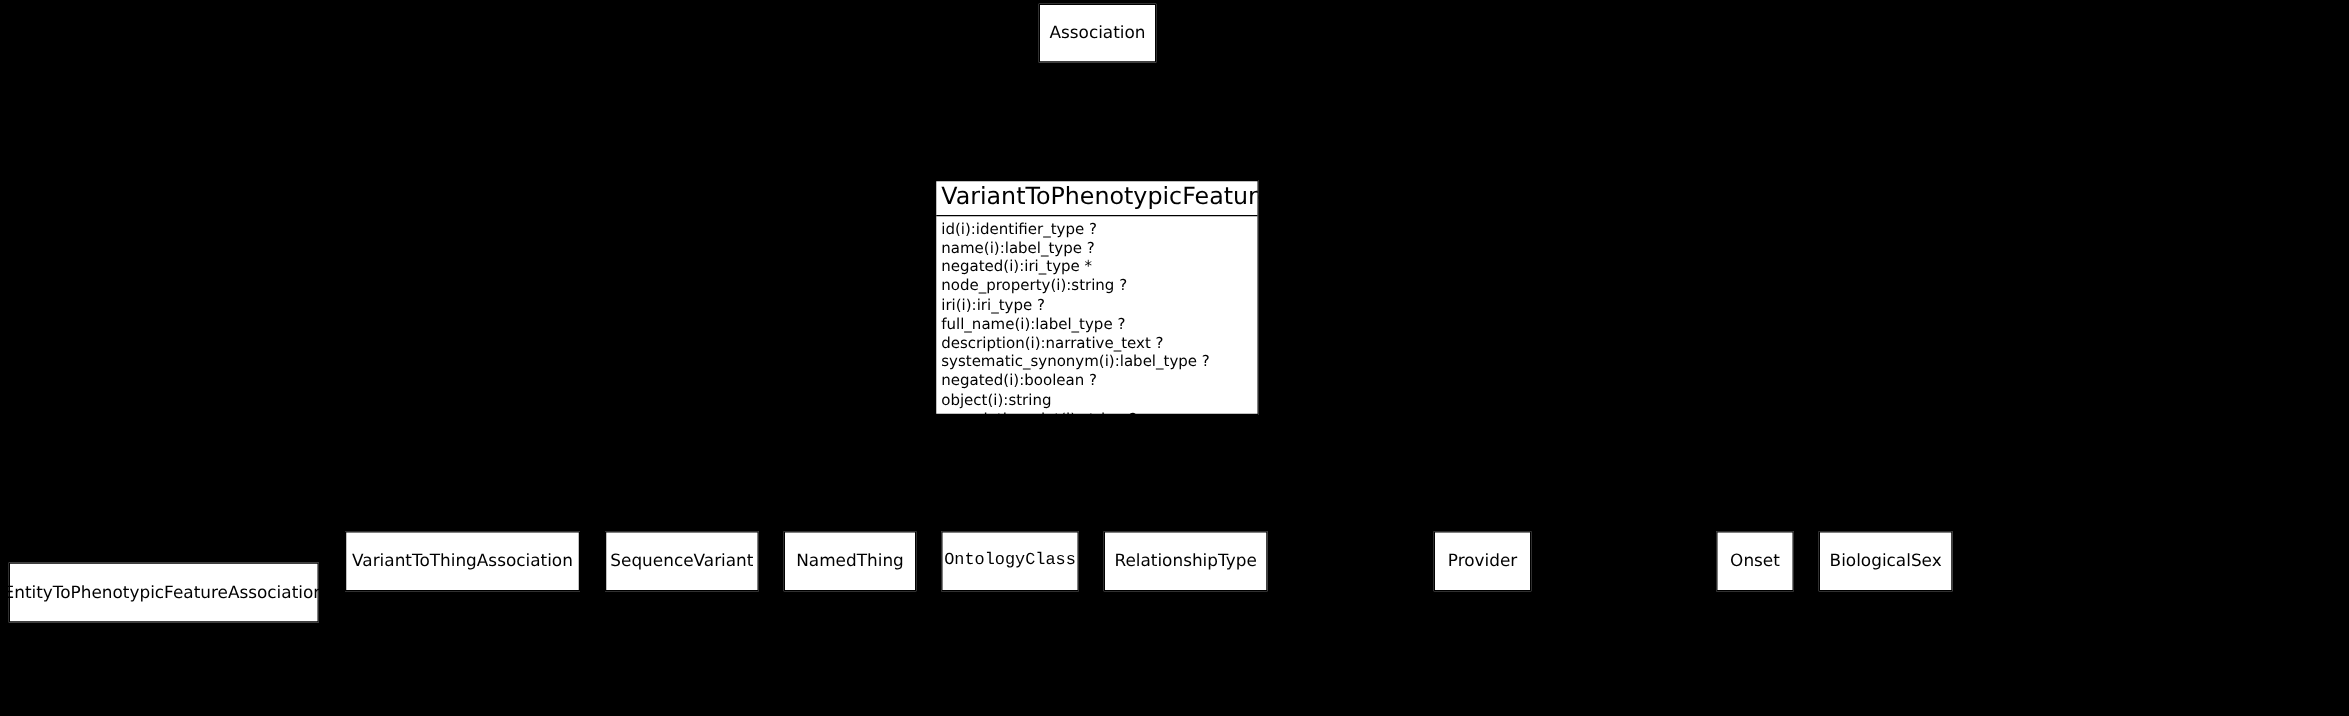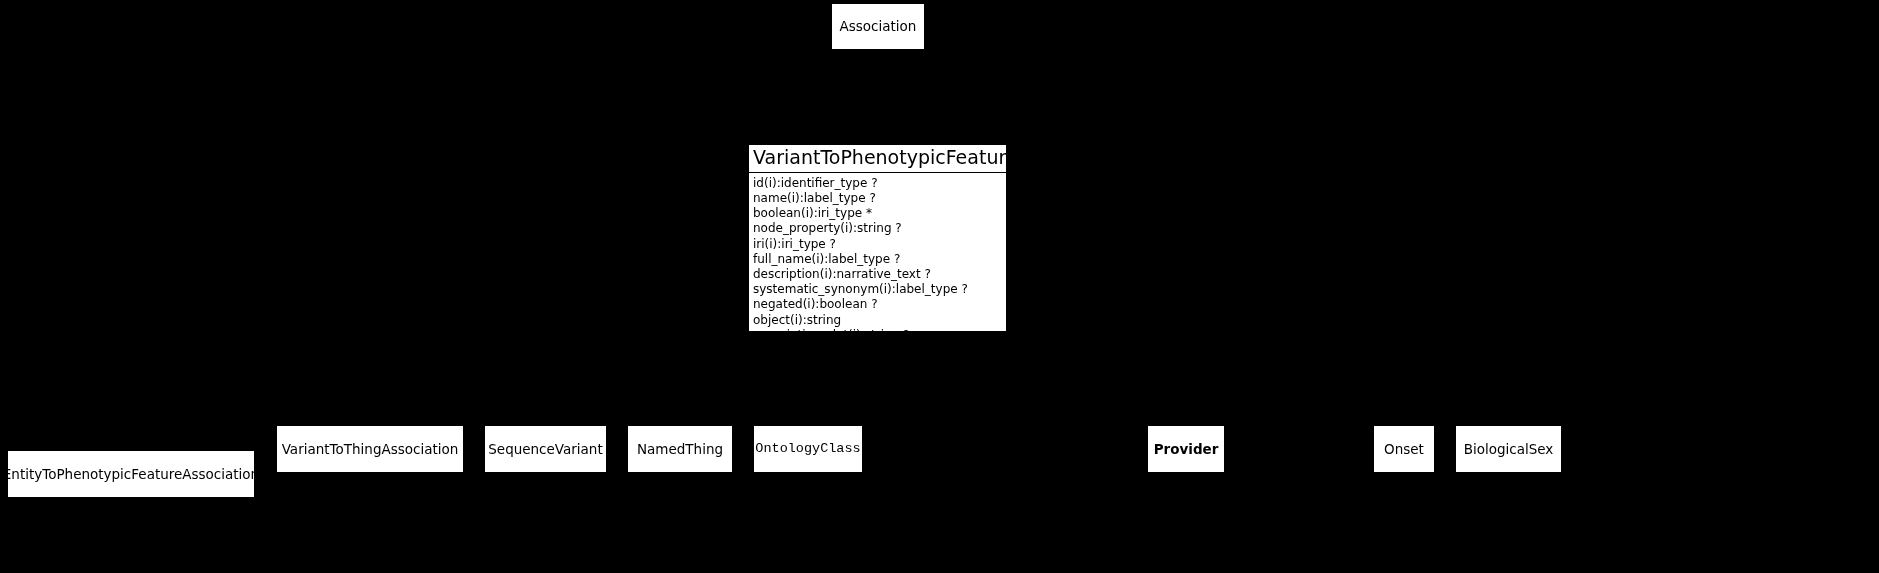--- a/index.html
+++ b/index.html
@@ -104,7 +104,7 @@
     <div class="attributes-compartment">
       <div class="attribute-row">id(i):identifier_type ?</div>
       <div class="attribute-row">name(i):label_type ?</div>
-      <div class="attribute-row">boolean(i):iri_type *</div>
+      <div class="attribute-row">negated(i):iri_type *</div>
       <div class="attribute-row">node_property(i):string ?</div>
       <div class="attribute-row">iri(i):iri_type ?</div>
       <div class="attribute-row">full_name(i):label_type ?</div>

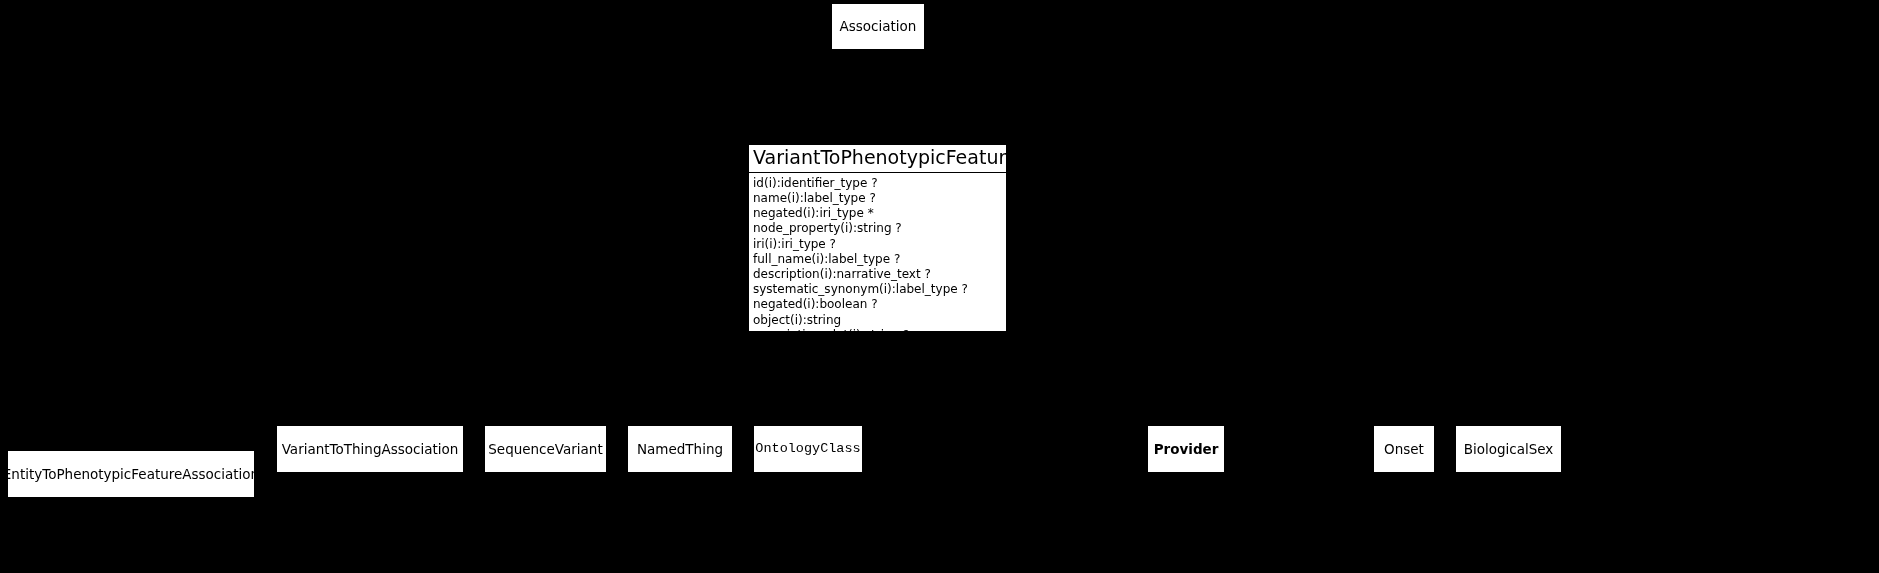--- a/index.html
+++ b/index.html
@@ -136,6 +136,9 @@
     <div class="class-name">OntologyClass</div>
   </div>
 
+  <div class="uml-box simple" style="left:883px; top:425px; width:131px; height:48px;">
+    <div class="class-name">RelationshipType</div>
+  </div>
 
 
   <div class="uml-box simple" style="left:1147px; top:425px; width:78px; height:48px;font-weight:bold;">

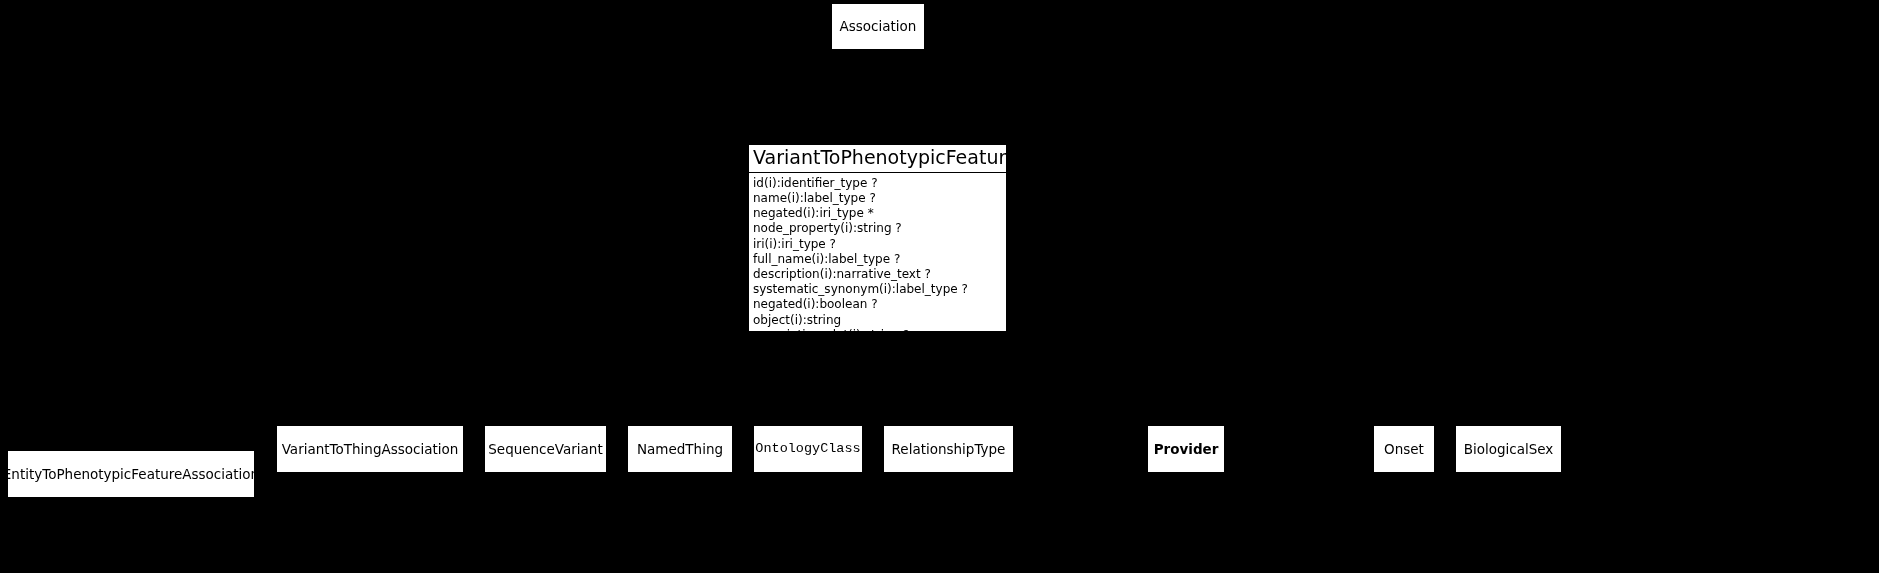--- a/index.html
+++ b/index.html
@@ -141,7 +141,7 @@
   </div>
 
 
-  <div class="uml-box simple" style="left:1147px; top:425px; width:78px; height:48px;font-weight:bold;">
+  <div class="uml-box simple" style="left:1147px; top:425px; width:78px; height:48px;">
     <div class="class-name">Provider</div>
   </div>
 

